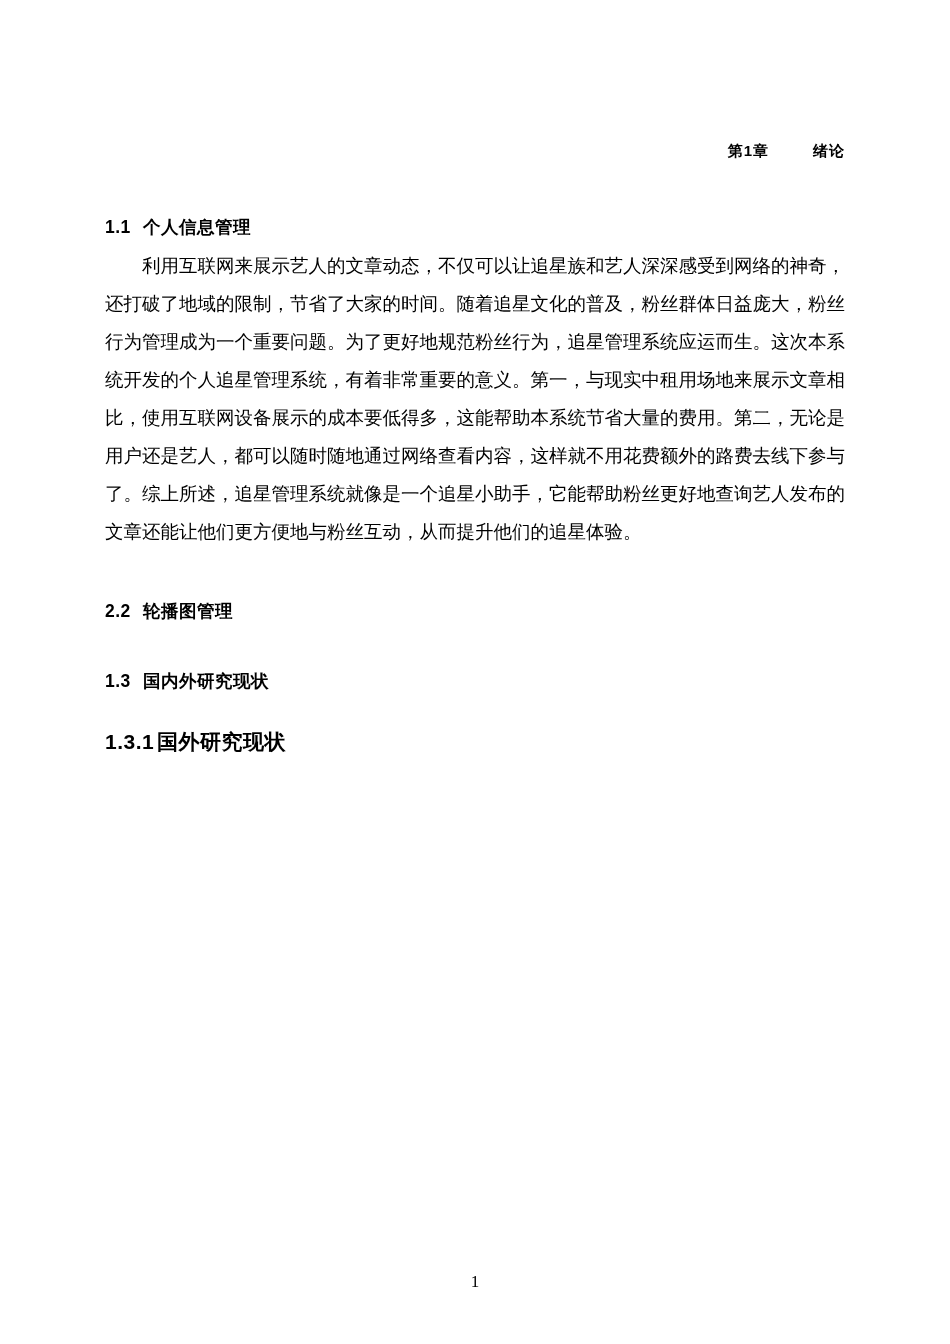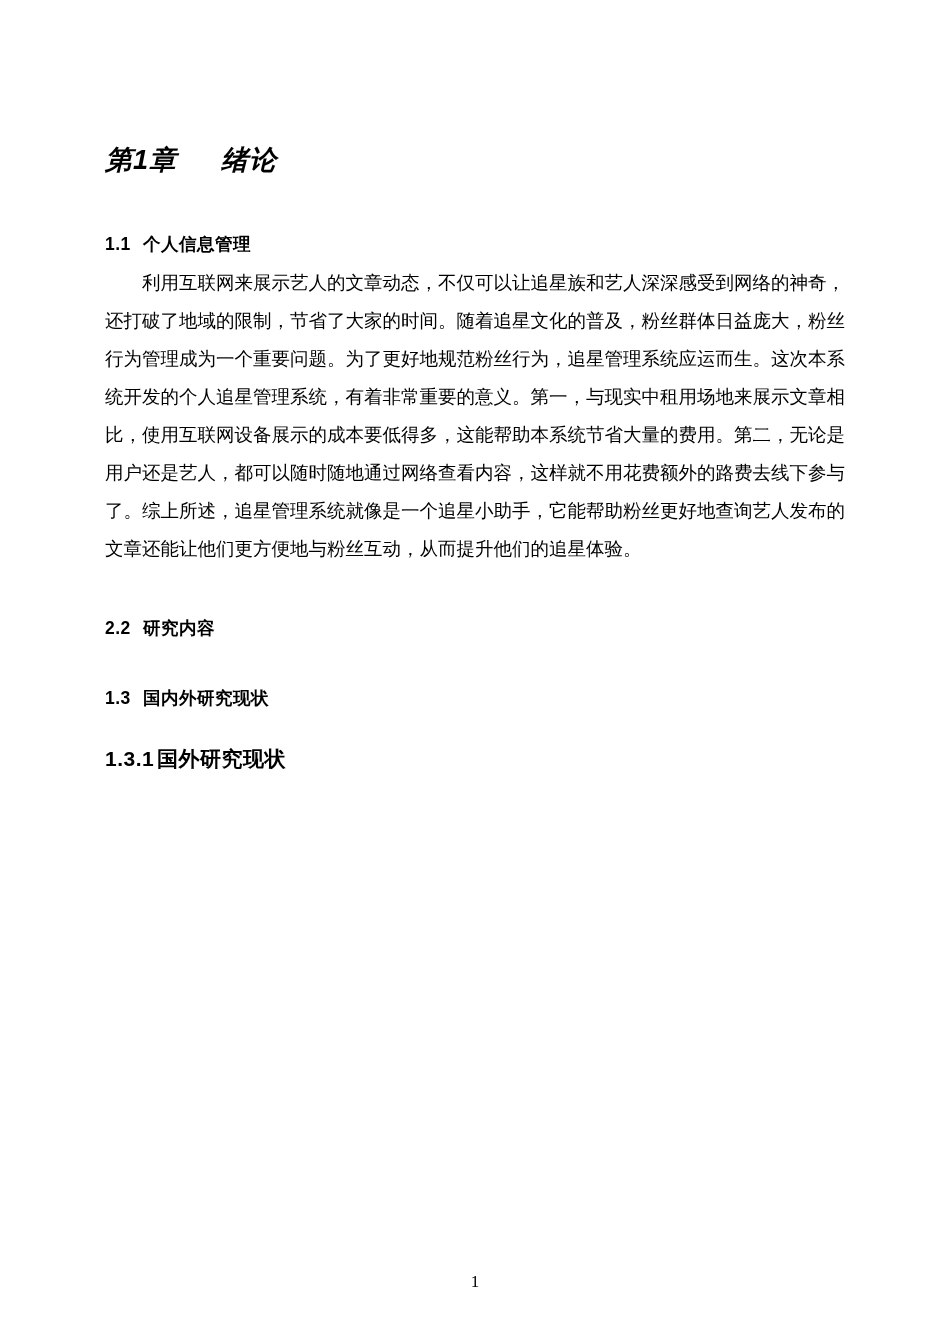--- a/index.html
+++ b/index.html
@@ -23,13 +23,12 @@
     padding: 120px 105px 60px 105px;
   }
   .chapter-title {
-    text-align: left;
-    font-size: 27px;
+    text-align: right;
+    font-size: 15px;
     font-weight: bold;
     letter-spacing: 1px;
     margin: 22px 0 34px 0;
     font-family: "Liberation Sans", "DejaVu Sans", sans-serif;
-    font-style: italic;
   }
   .chapter-title .gap {
     display: inline-block;

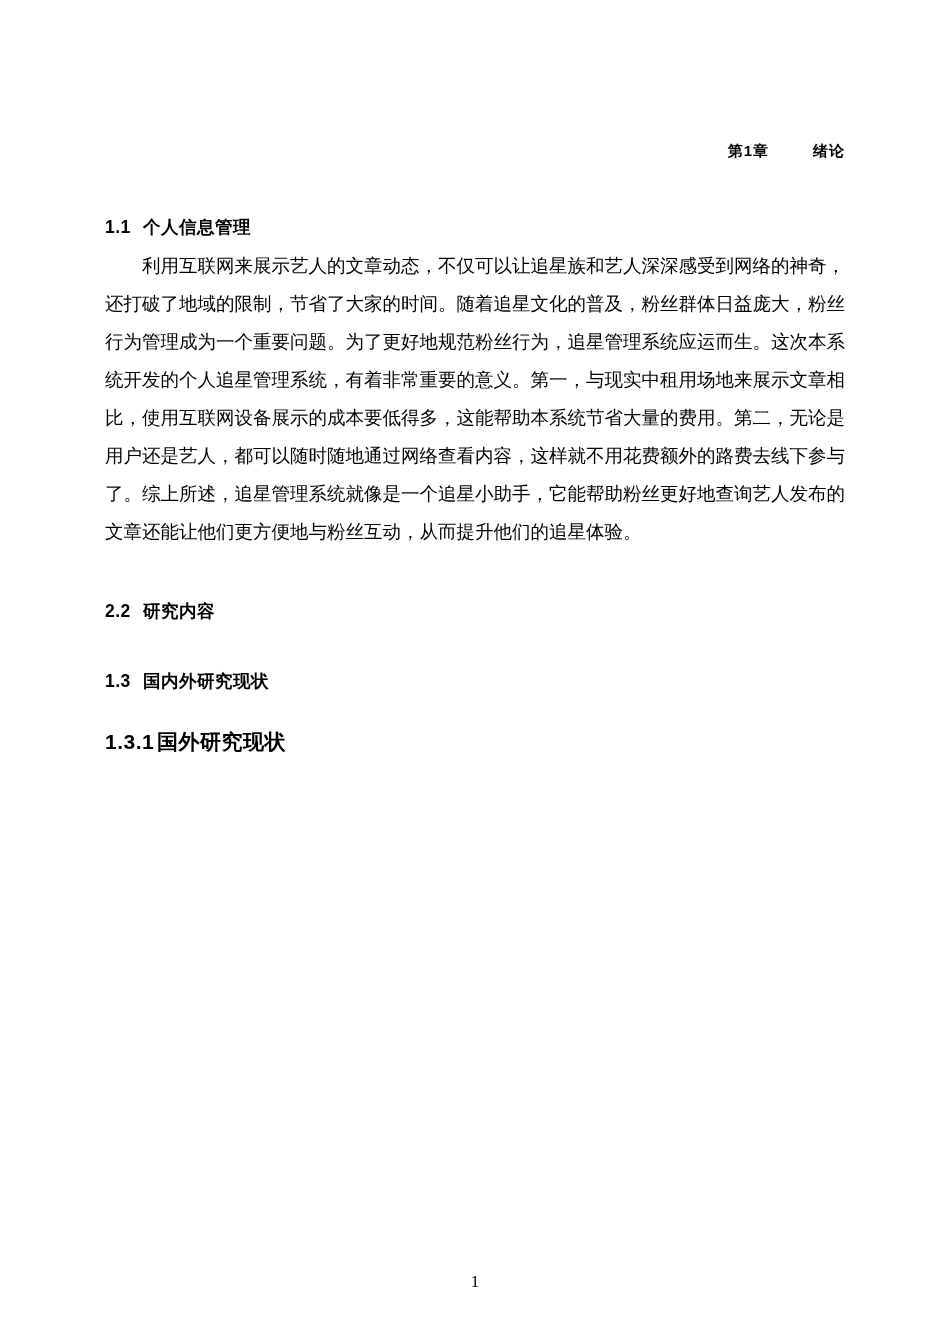--- a/index.html
+++ b/index.html
@@ -95,7 +95,7 @@
   <p class="body">利用互联网来展示艺人的文章动态，不仅可以让追星族和艺人深深感受到网络的神奇，还打破了地域的限制，节省了大家的时间。随着追星文化的普及，粉丝群体日益庞大，粉丝行为管理成为一个重要问题。为了更好地规范粉丝行为，追星管理系统应运而生。这次本系统开发的个人追星管理系统，有着非常重要的意义。第一，与现实中租用场地来展示文章相比，使用互联网设备展示的成本要低得多，这能帮助本系统节省大量的费用。第二，无论是用户还是艺人，都可以随时随地通过网络查看内容，这样就不用花费额外的路费去线下参与了。综上所述，追星管理系统就像是一个追星小助手，它能帮助粉丝更好地查询艺人发布的文章还能让他们更方便地与粉丝互动，从而提升他们的追星体验。</p>
 
   <h2 class="sec">
-    <span class="num">2.2</span><span>研究内容</span>
+    <span class="num">2.2</span><span>轮播图管理</span>
   </h2>
 
   <h2 class="sec">

